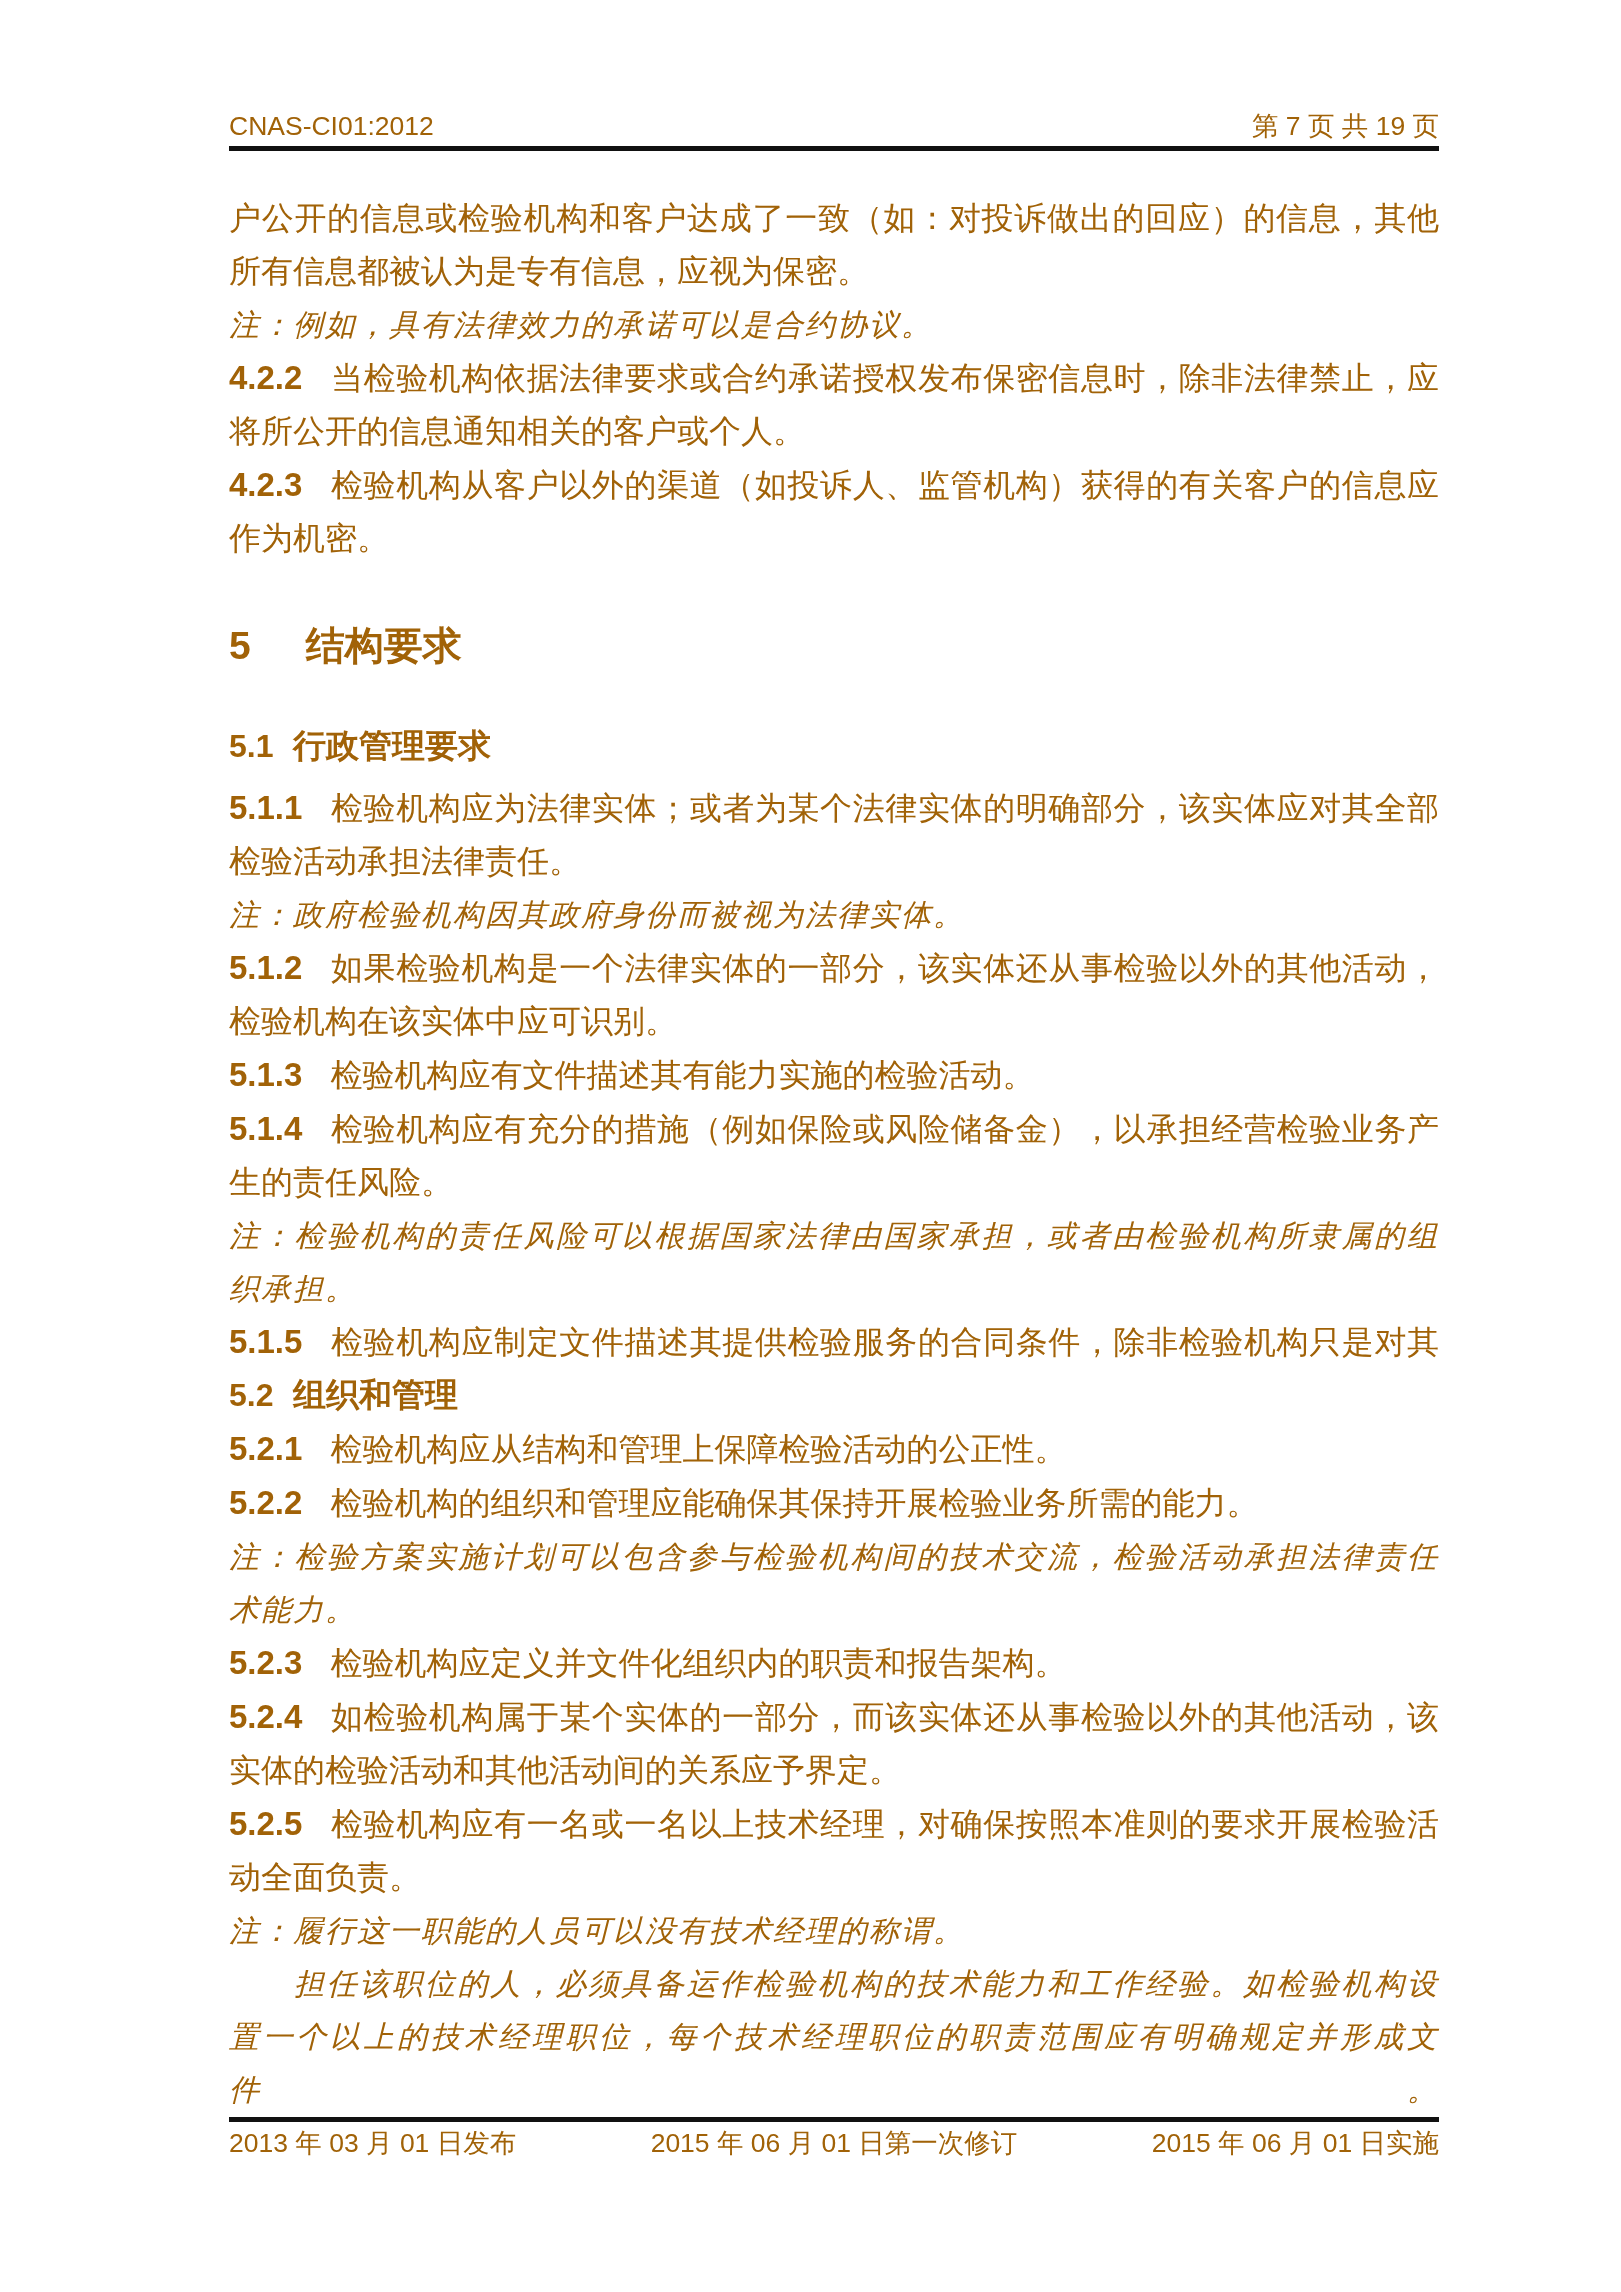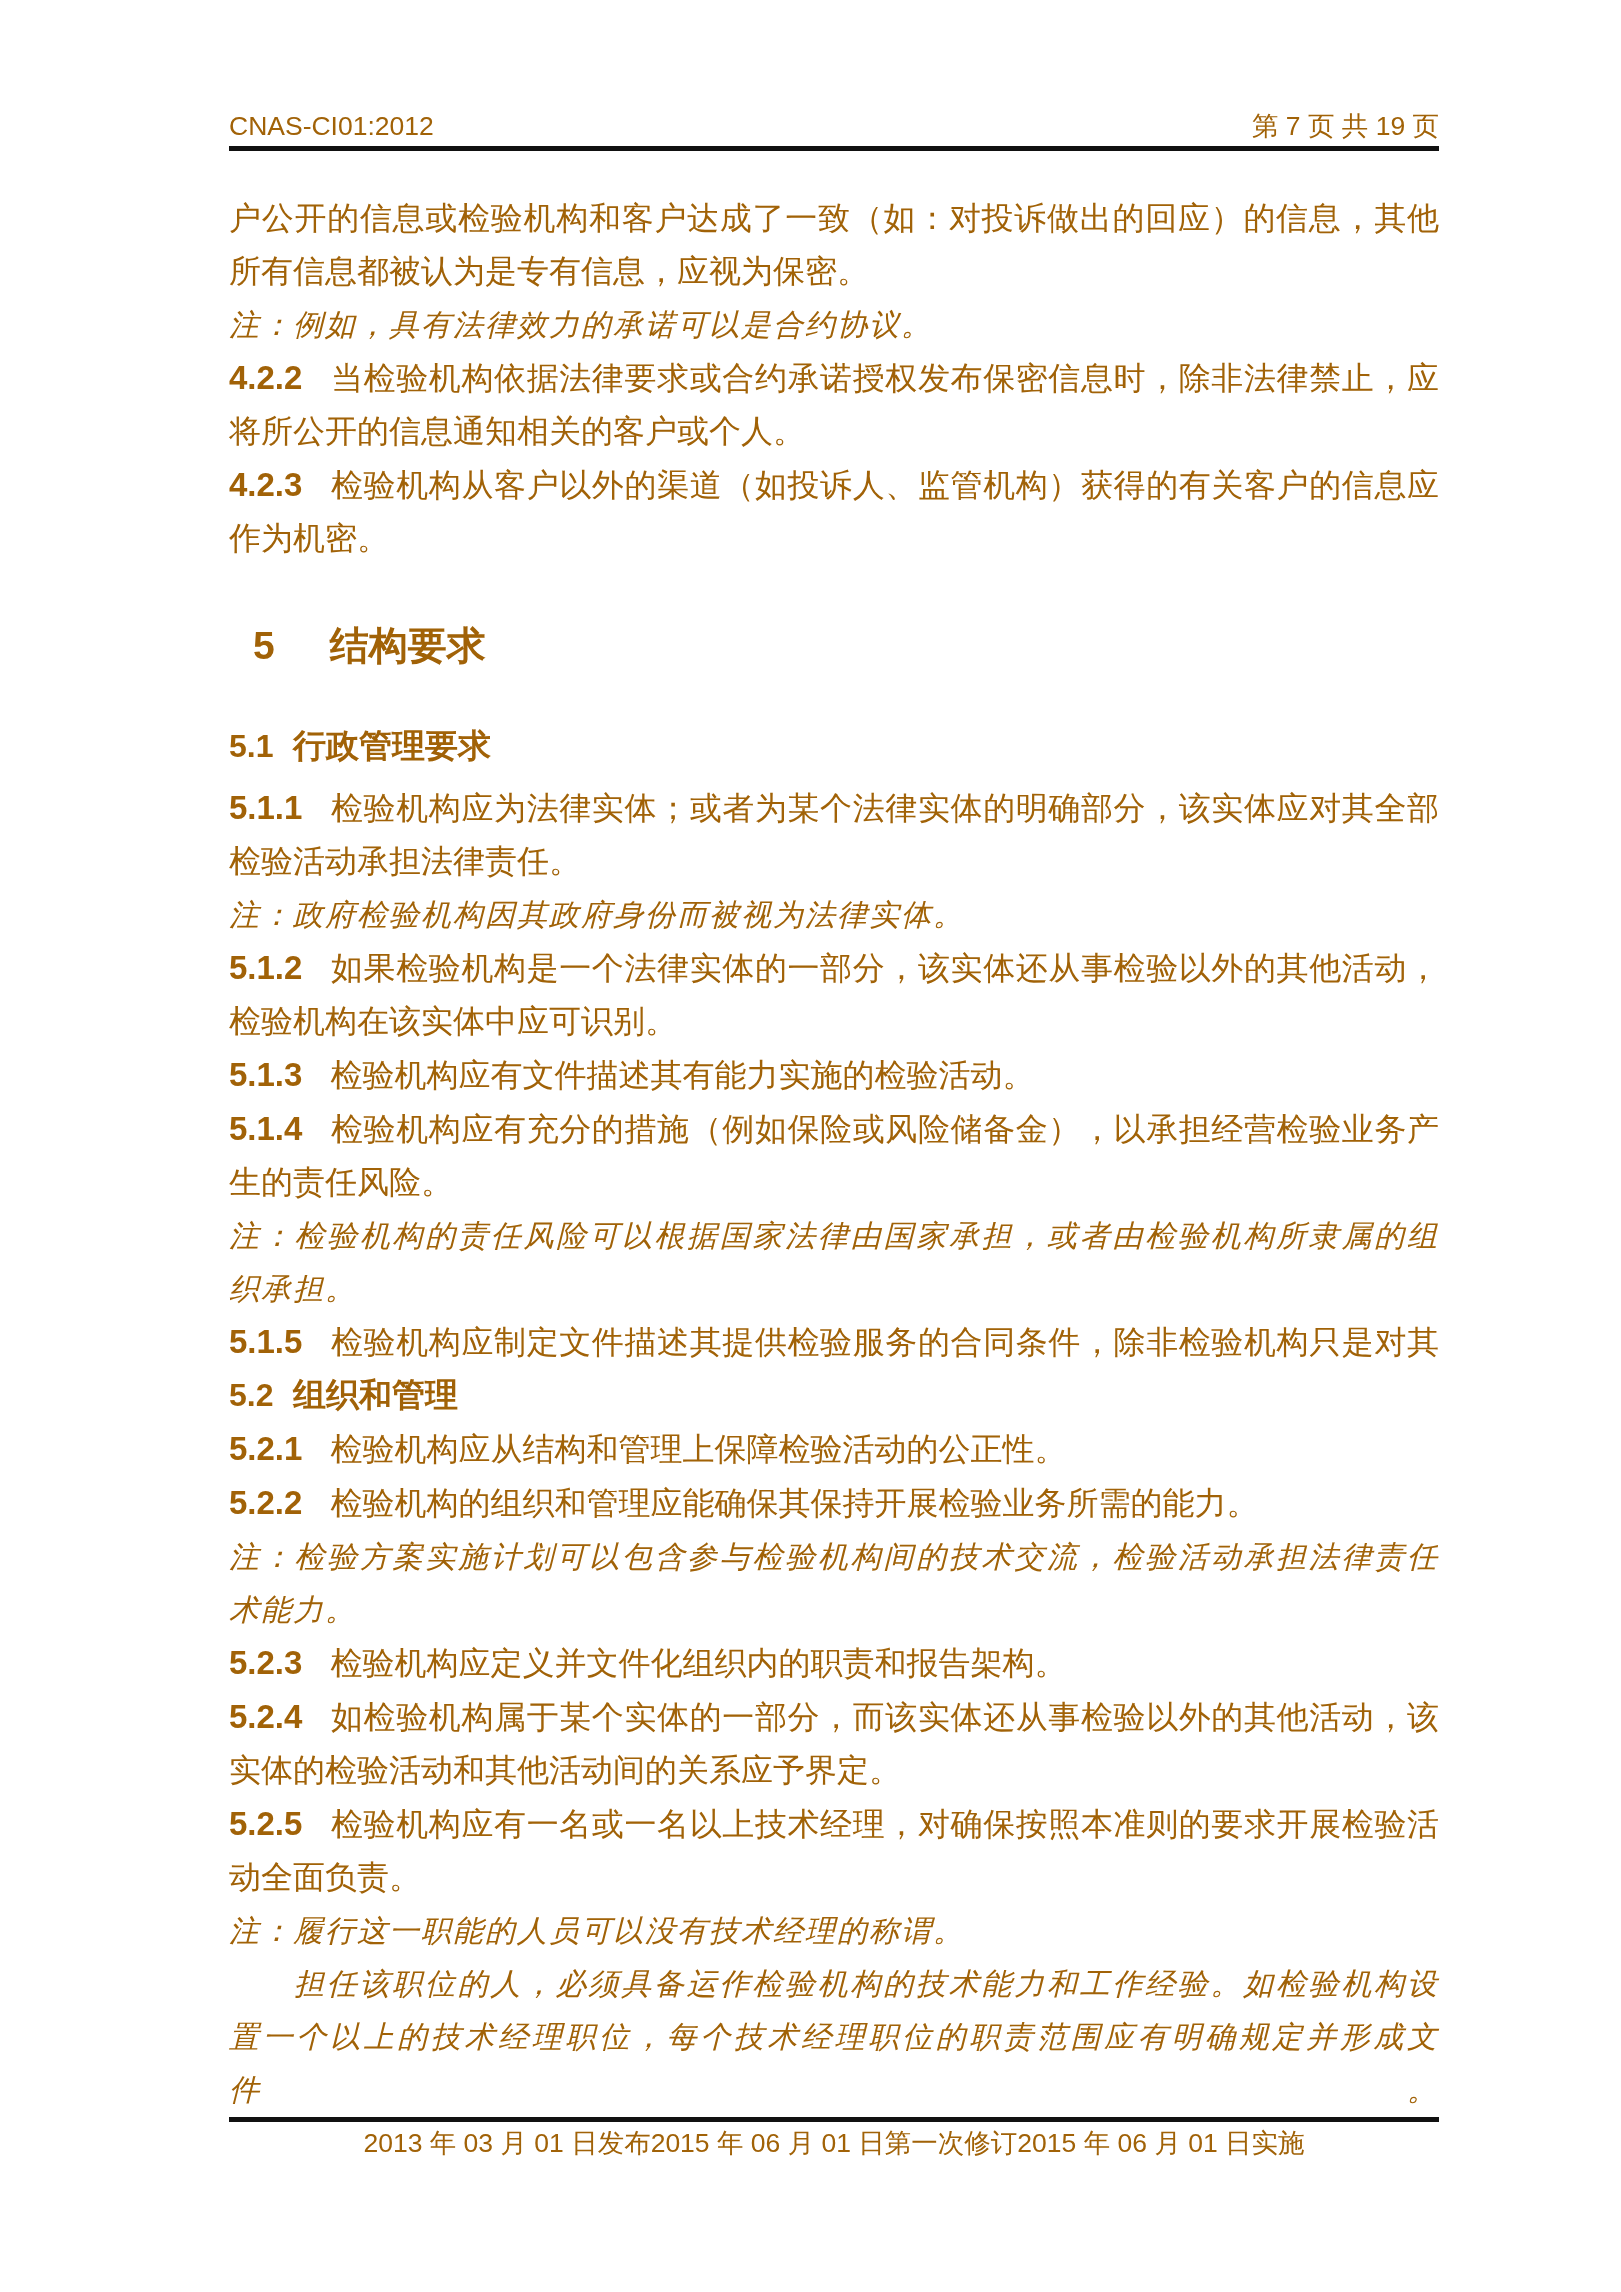--- a/index.html
+++ b/index.html
@@ -73,7 +73,6 @@
     font-size: 39px;
     line-height: 59px;
     font-weight: bold;
-    margin-left: 24px;
   }
   .line.h1 .clause-num {
     font-size: 39px;

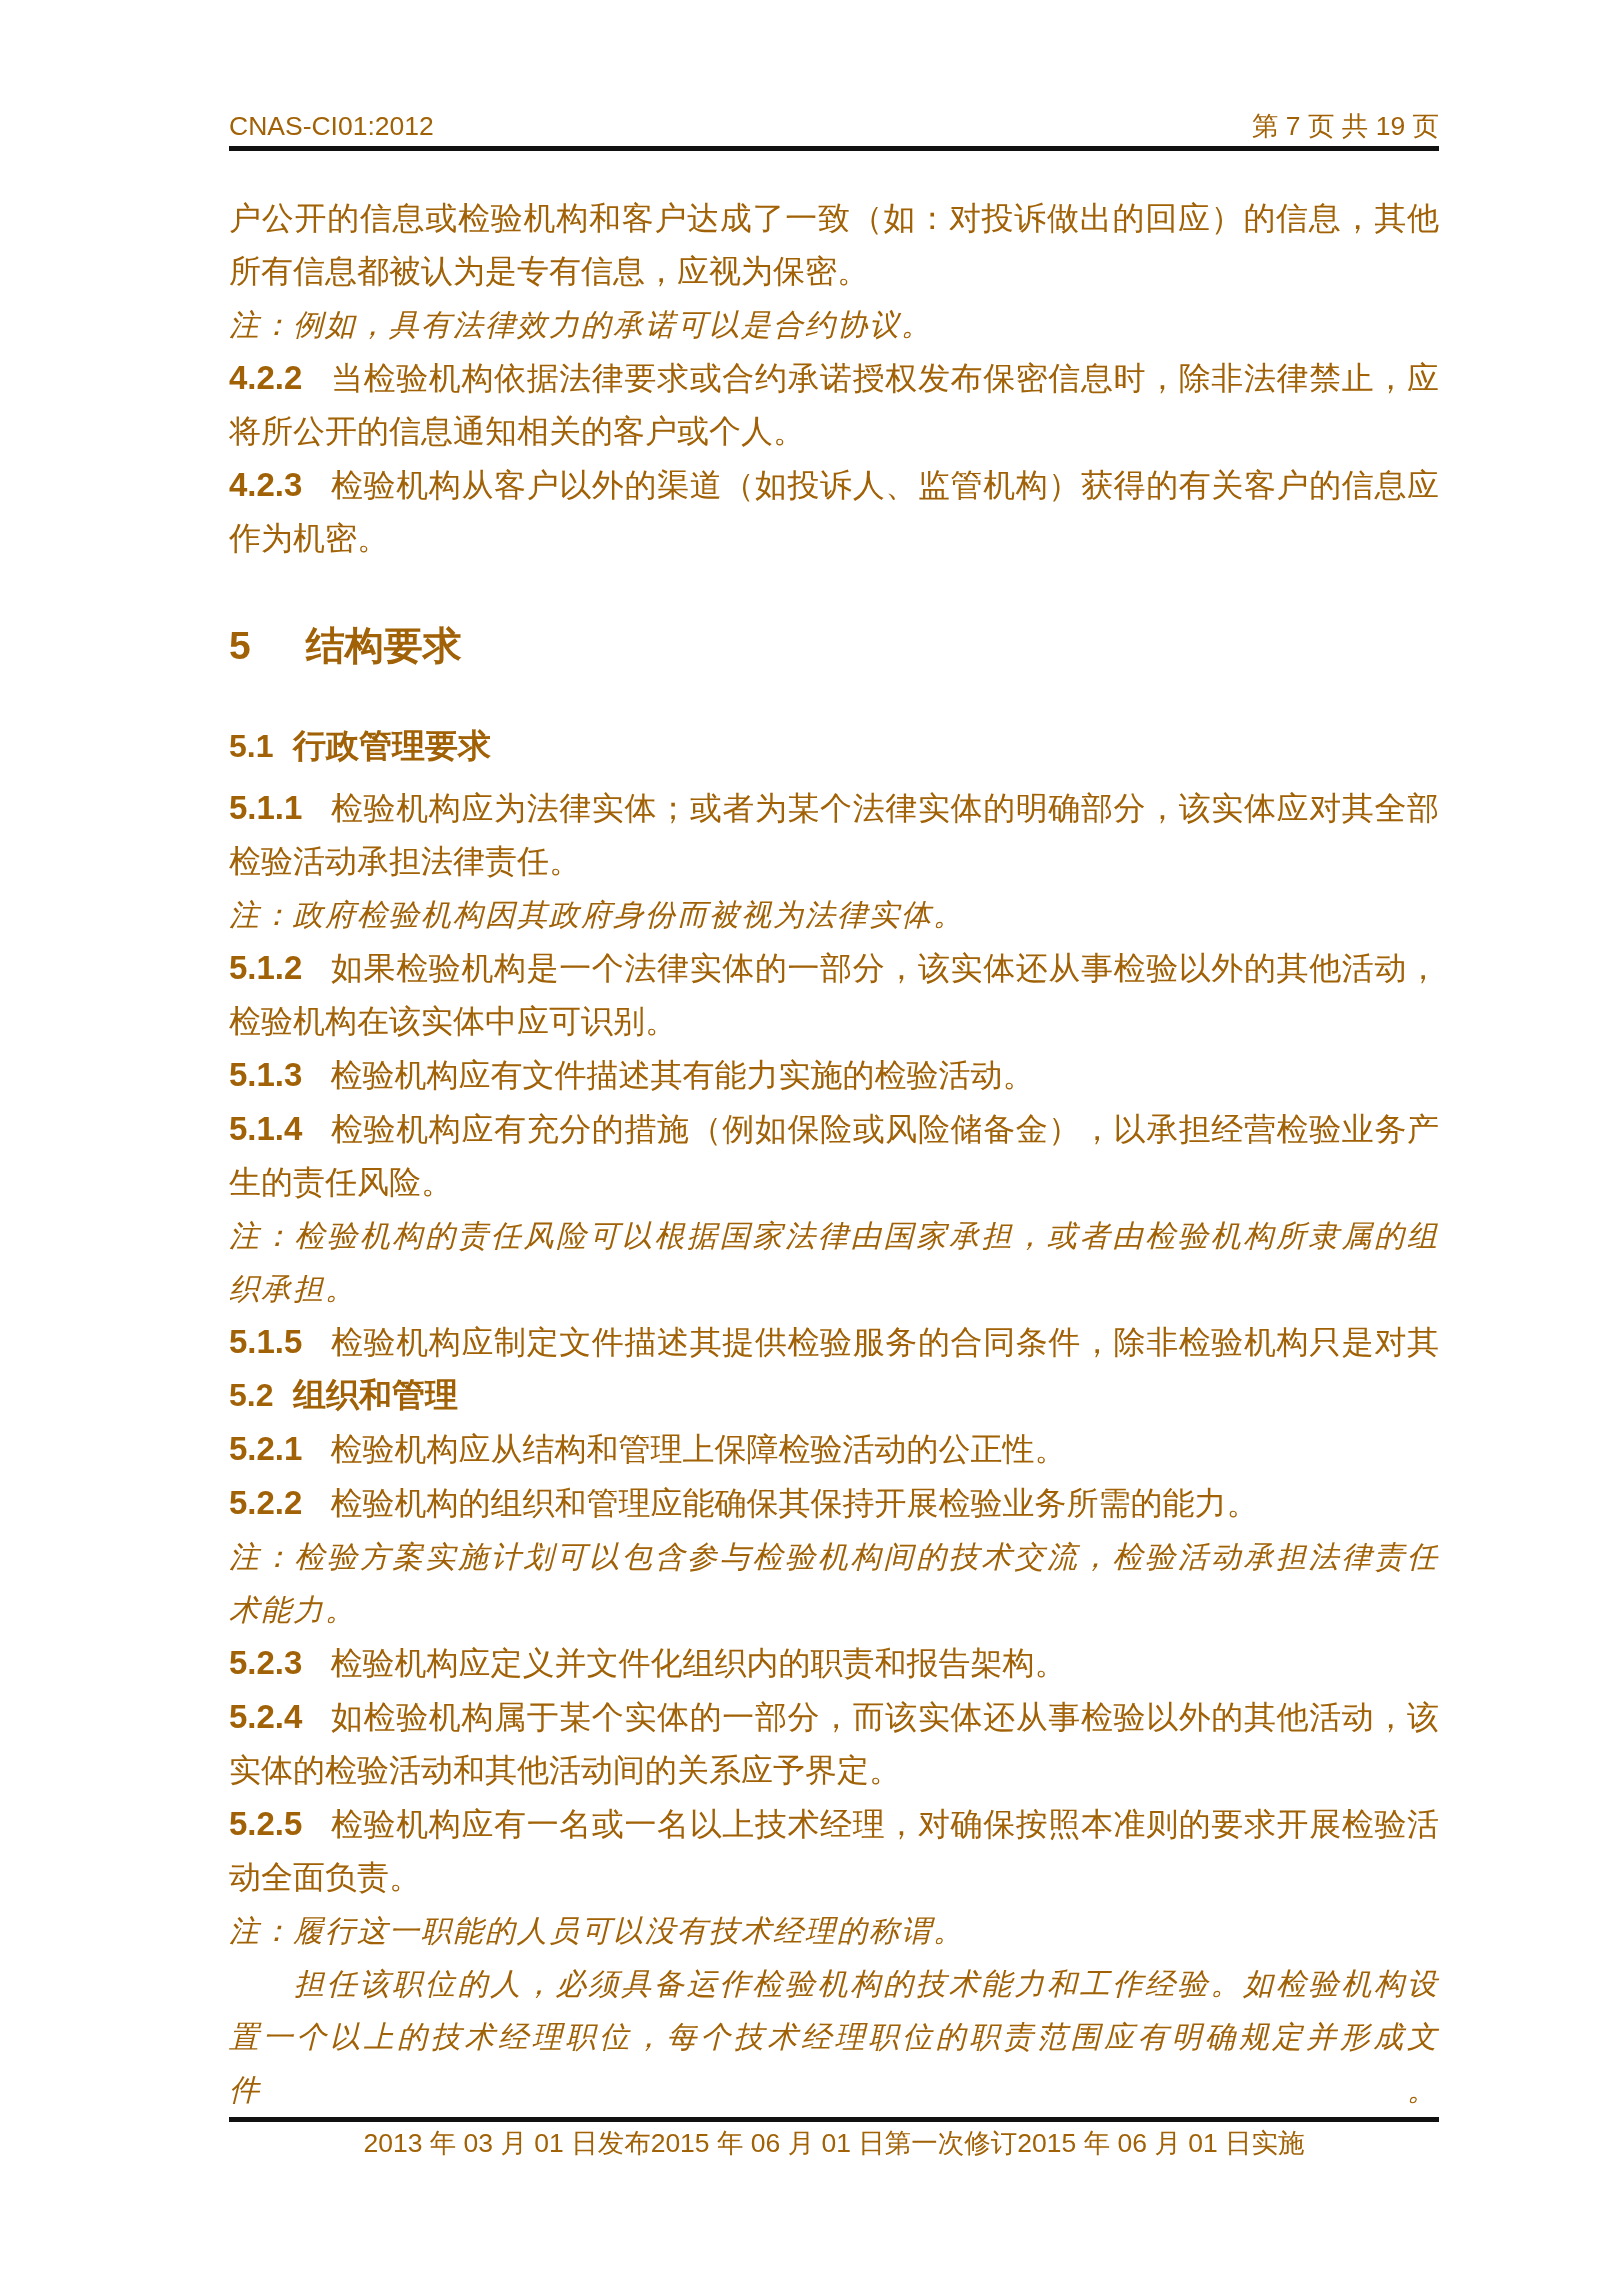--- a/index.html
+++ b/index.html
@@ -108,7 +108,7 @@
     right: 182px;
     top: 2127px;
     display: flex;
-    justify-content: center;
+    justify-content: space-between;
     align-items: baseline;
     font-family: "Liberation Sans", "DejaVu Sans", sans-serif;
     font-size: 26.5px;

